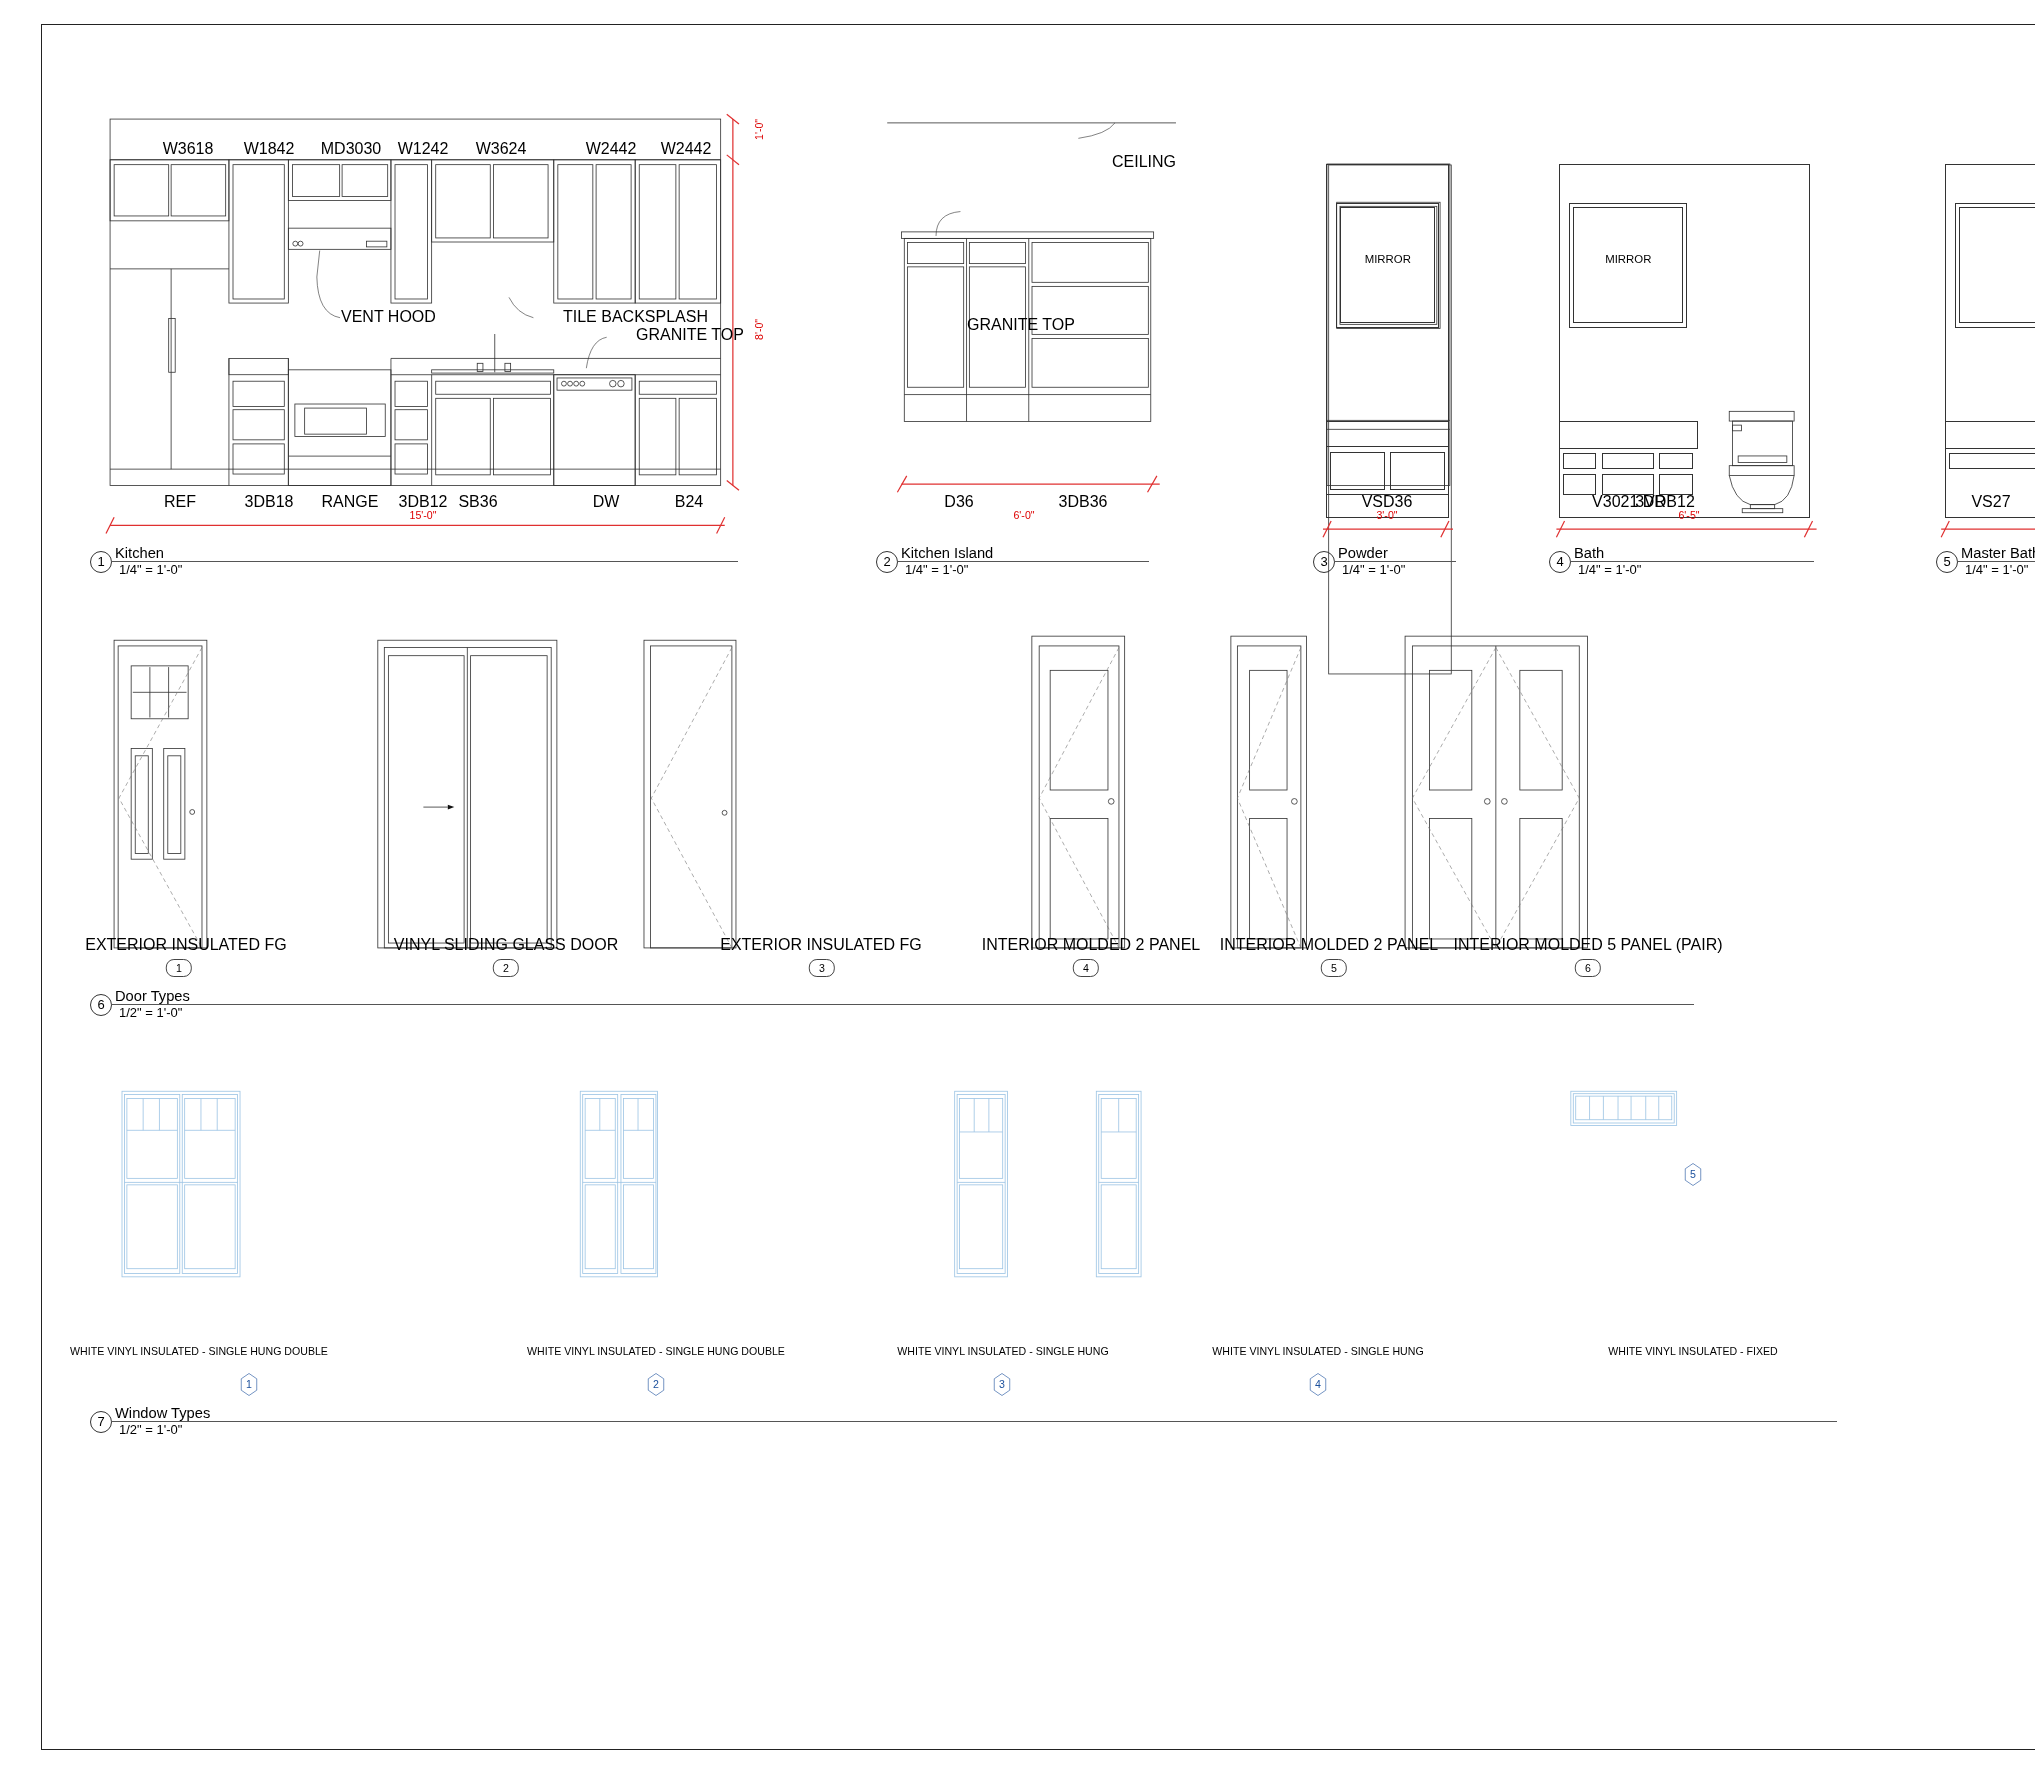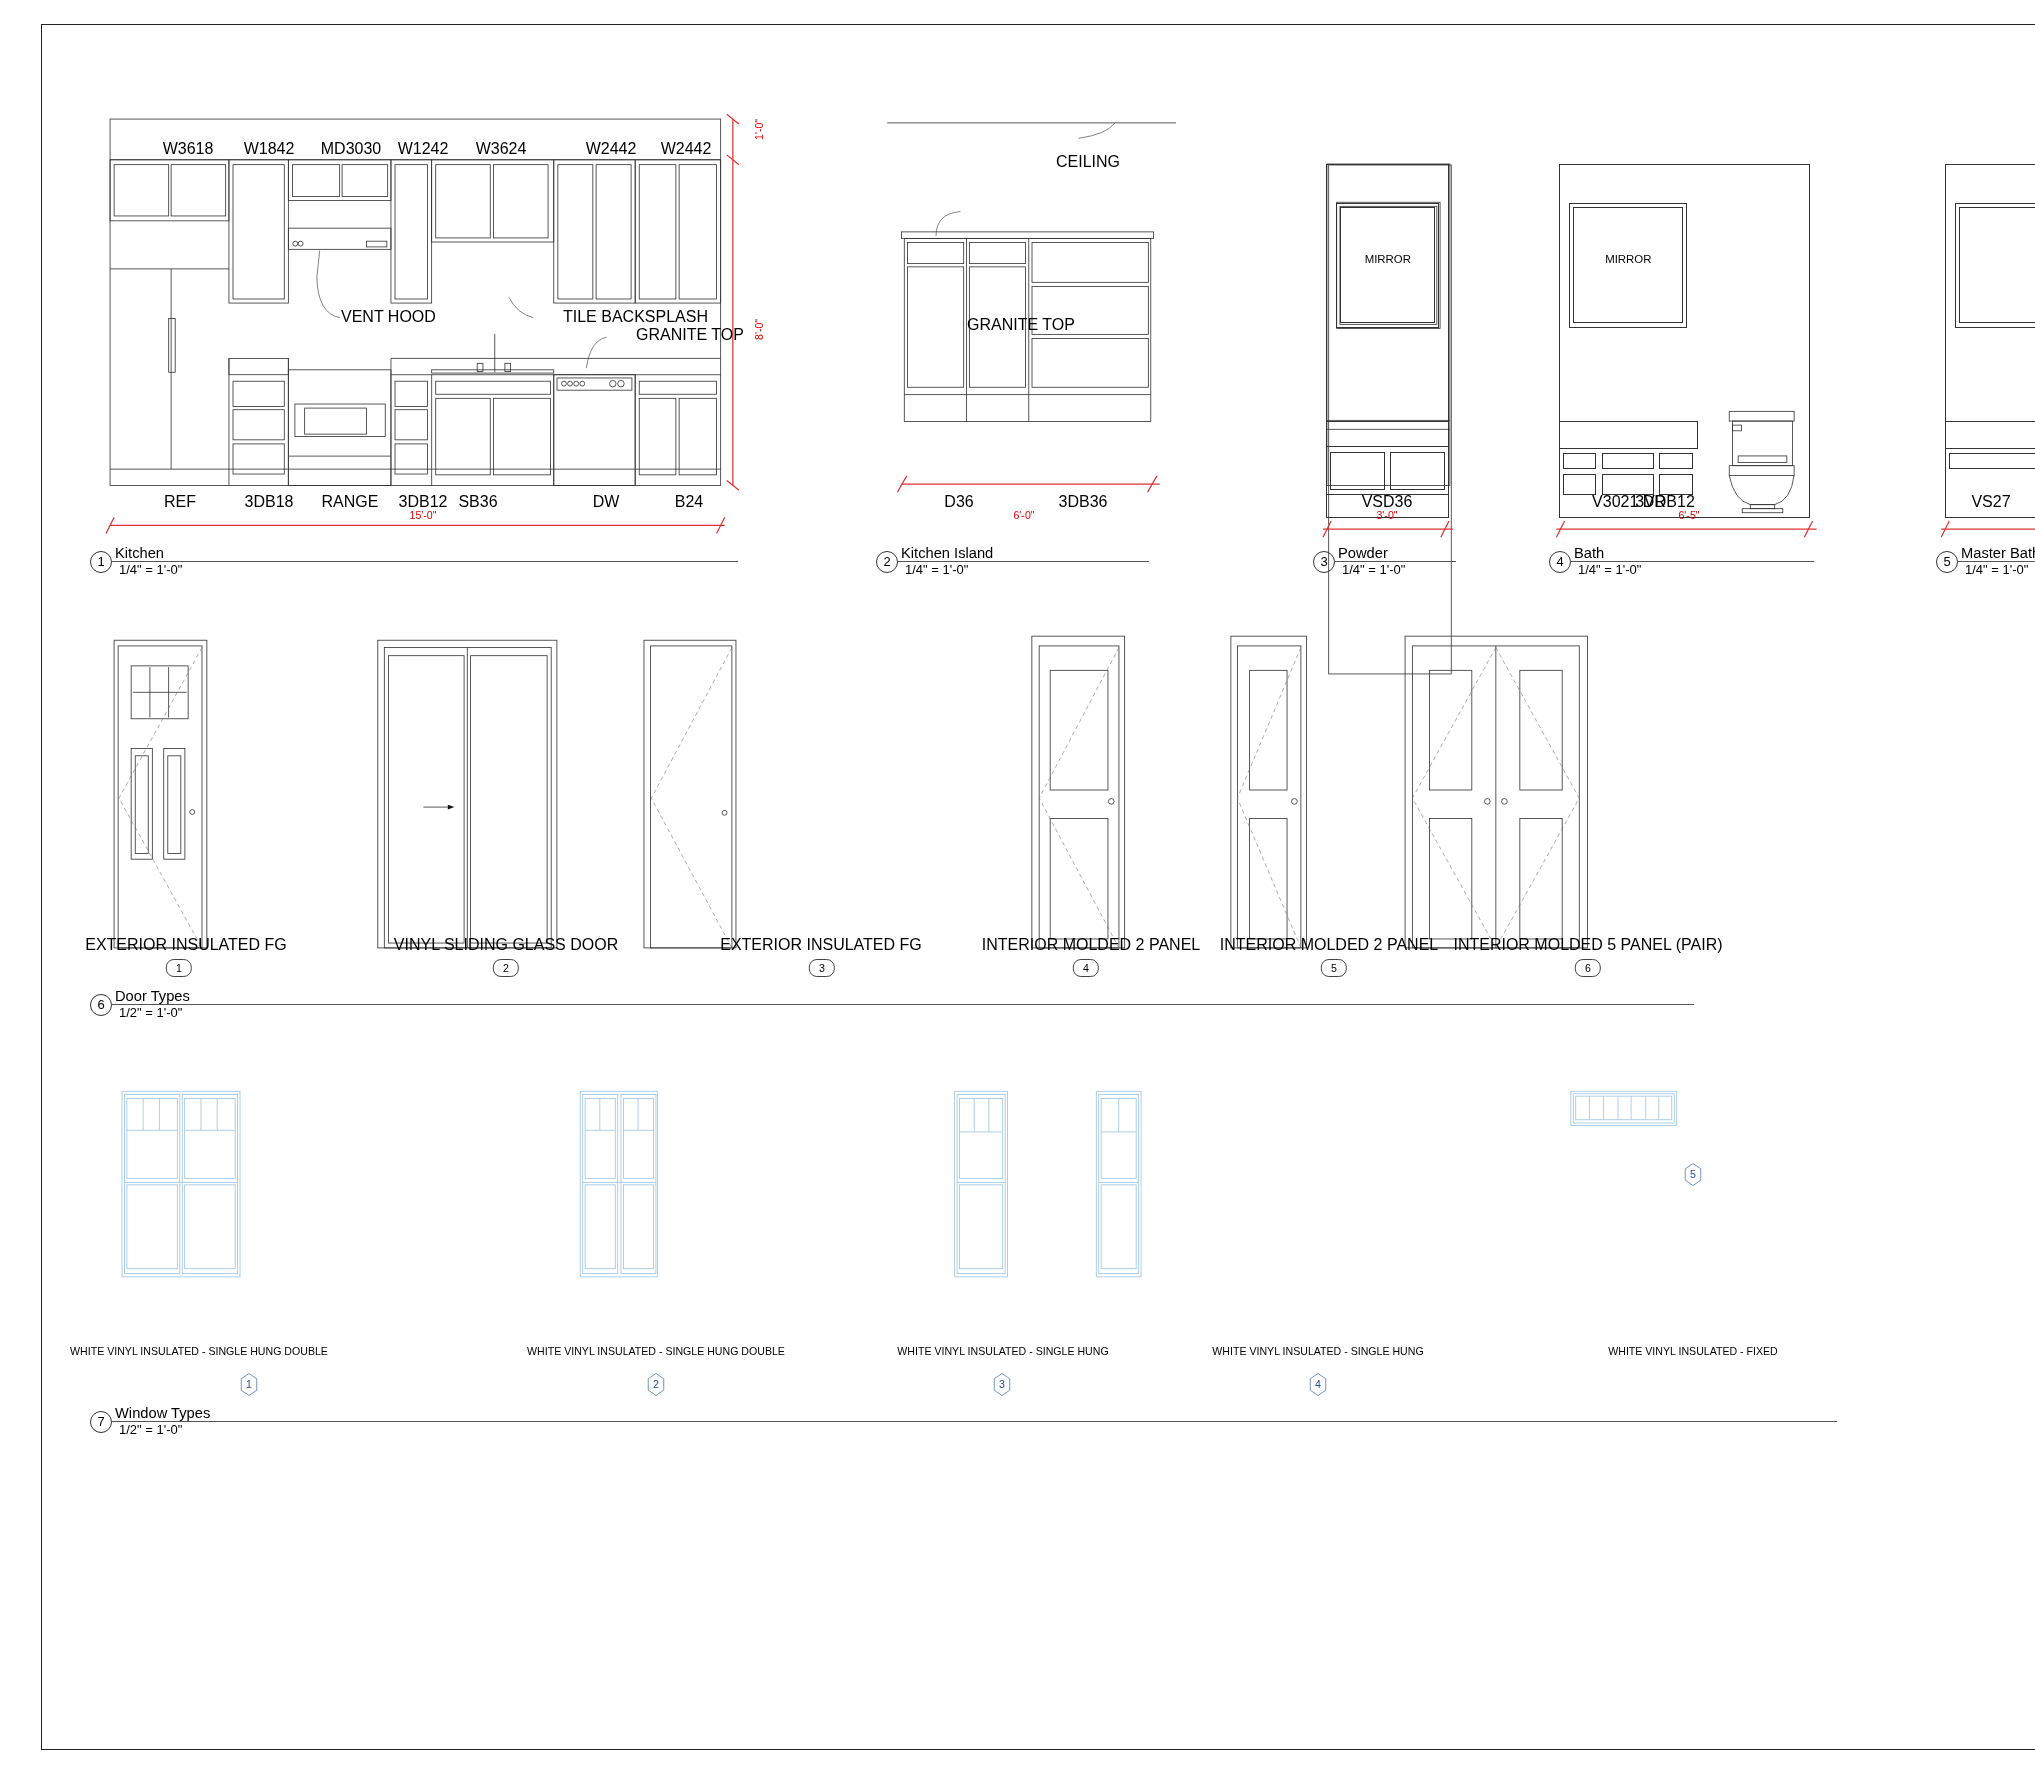--- a/index.html
+++ b/index.html
@@ -165,7 +165,7 @@
         <line x1="660" y1="920" x2="683" y2="880"></line>
     </g>
   </svg>
-  <div class="lbl" style="left:1056px;top:153px;transform:none;">CEILING</div>
+  <div class="lbl" style="left:1112px;top:153px;transform:none;">CEILING</div>
   <div class="lbl" style="left:967px;top:316px;transform:none;">GRANITE TOP</div>
   <div class="lbl" style="left:959px;top:493px;">D36</div>
   <div class="lbl" style="left:1083px;top:493px;">3DB36</div>

